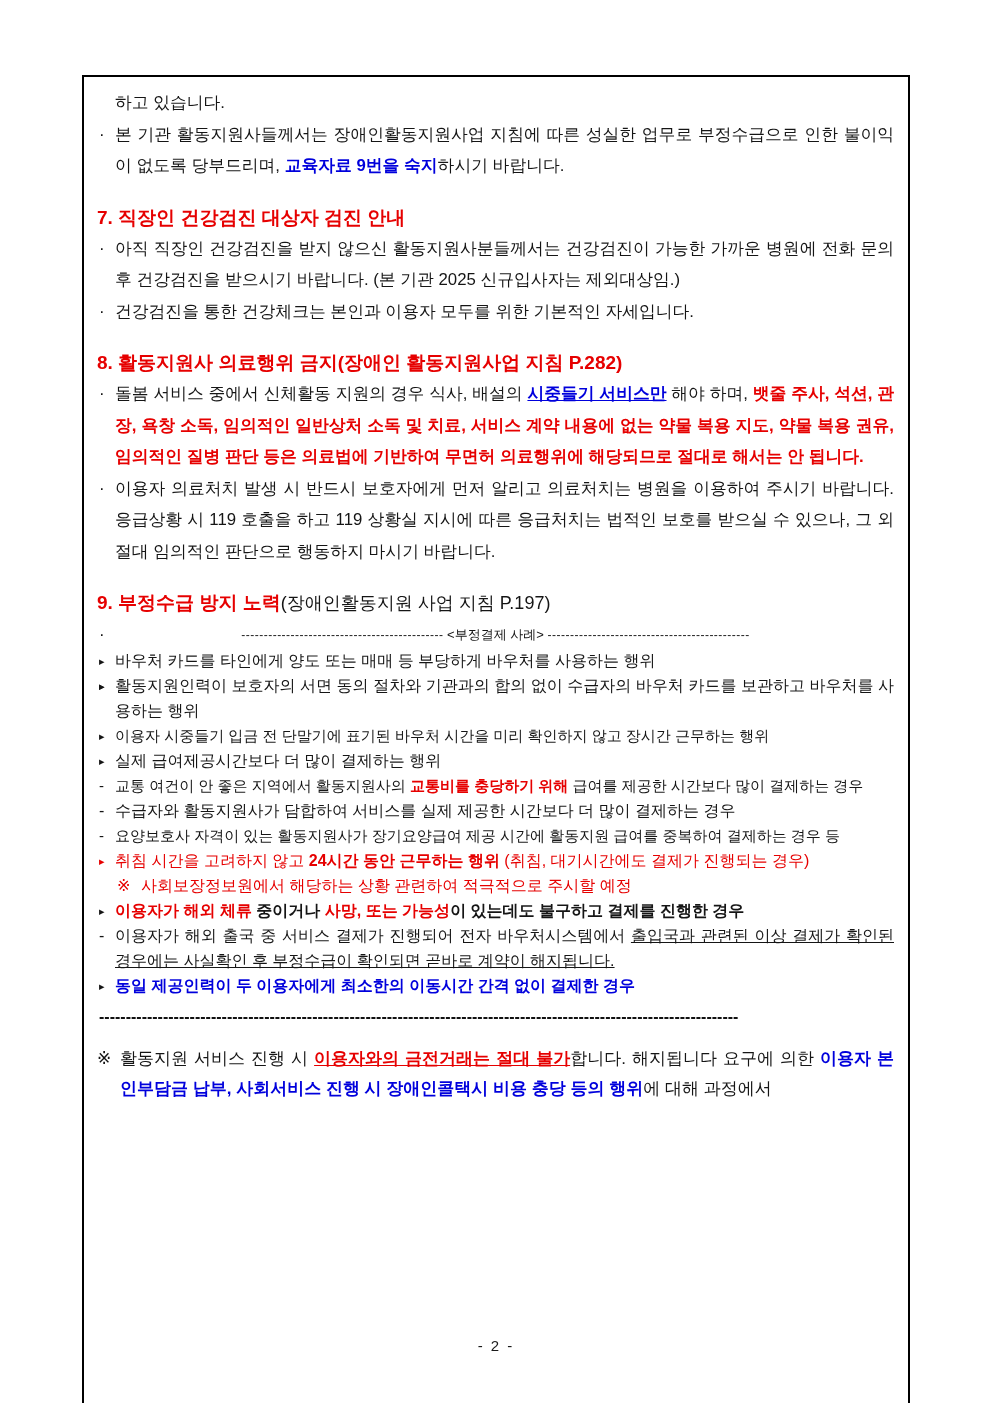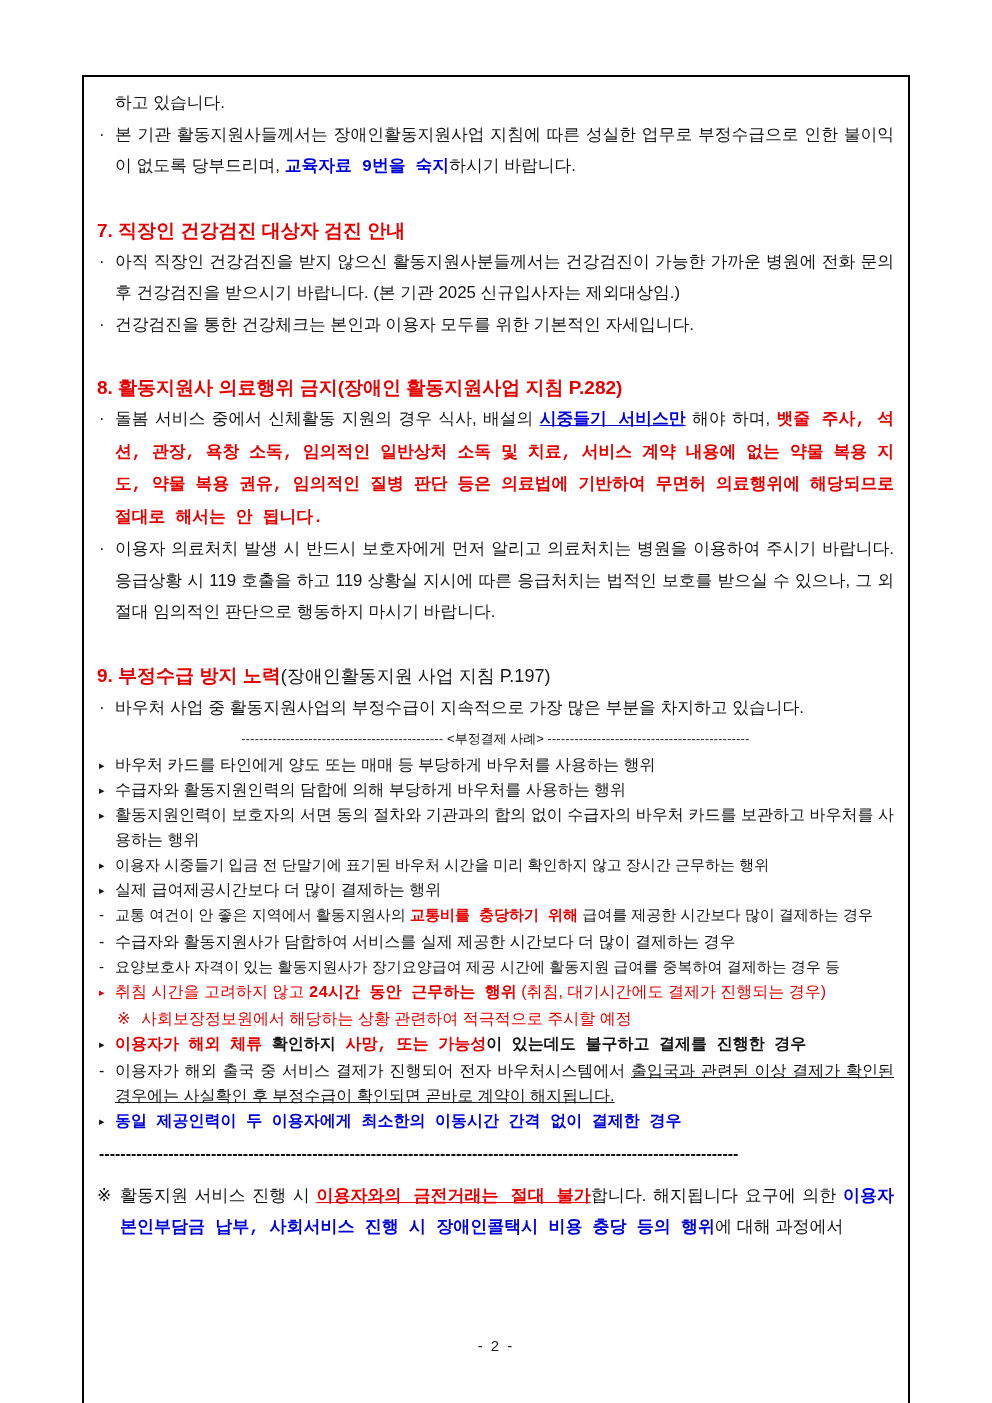--- a/index.html
+++ b/index.html
@@ -41,7 +41,7 @@
   .fnote > .blt{position:absolute;left:0;top:0;}
   .red{color:var(--red);}
   .blue{color:var(--blue);}
-  .b{font-weight:bold;font-family:Liberation Mono, monospace;}
+  .b{font-weight:bold;}
   .u{text-decoration:underline;}
   .page-num{
     position:absolute;top:1337px;left:0;width:992px;text-align:center;

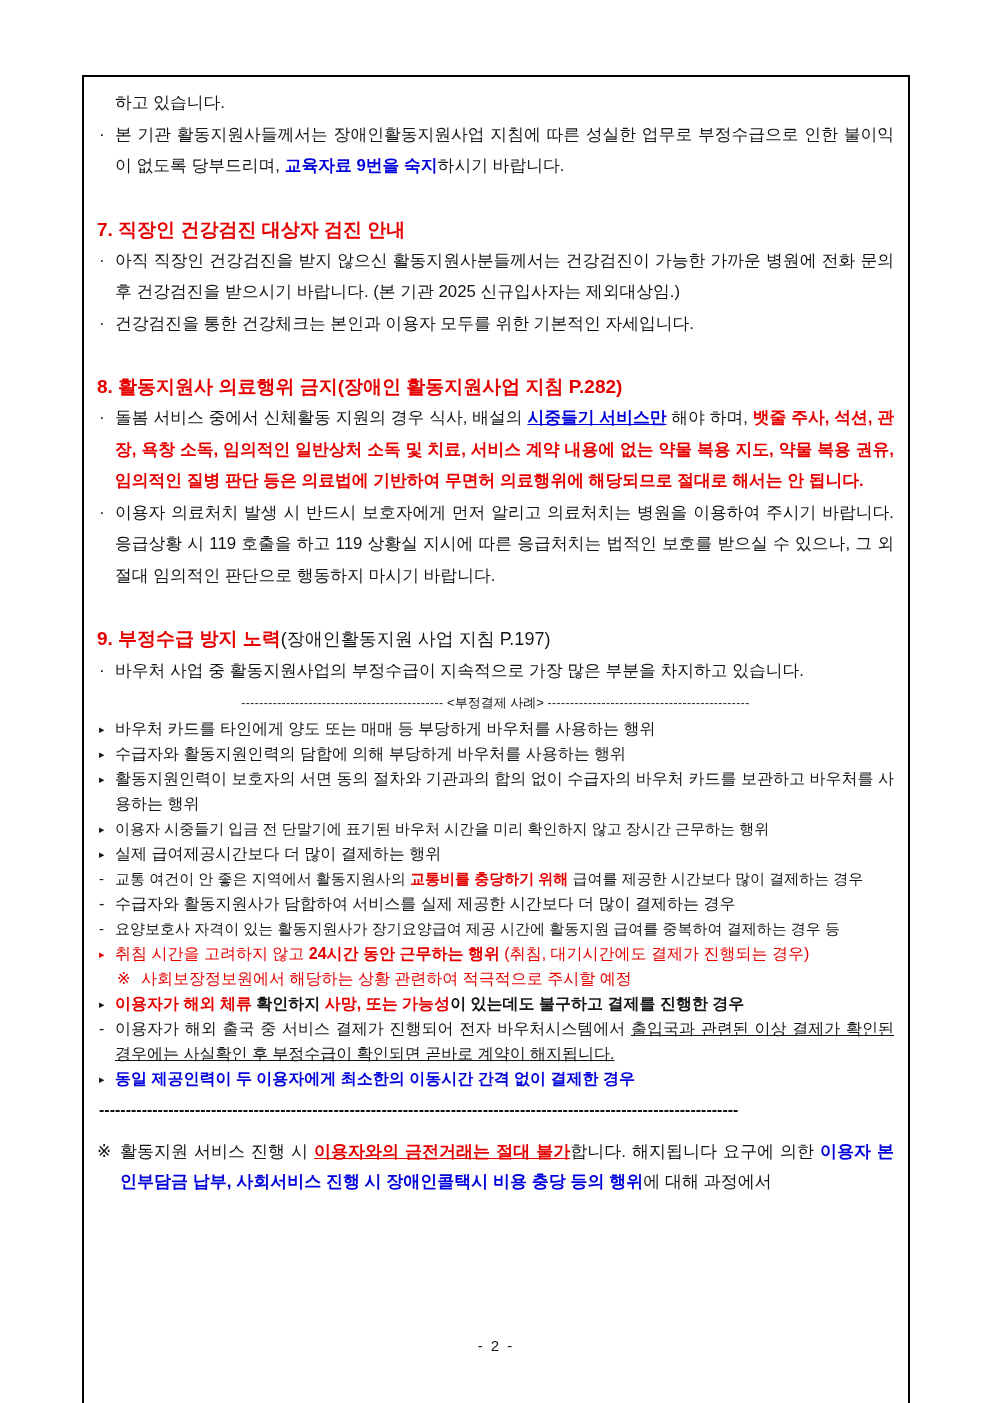--- a/index.html
+++ b/index.html
@@ -23,7 +23,7 @@
   .p{font-size:16.8px;line-height:31.5px;text-align:justify;}
   .hang{padding-left:18px;}
   .hang > .blt{position:absolute;left:2px;top:0;}
-  .h{font-size:19px;line-height:31px;font-weight:bold;color:var(--red);margin-top:32px;}
+  .h{font-size:19px;line-height:31px;font-weight:bold;color:var(--red);margin-top:20px;}
   .h .sub{font-weight:normal;color:var(--ink);font-size:18px;}
   .sep{margin-top:2px;text-align:center;white-space:nowrap;overflow:hidden;line-height:26px;}
   .sep .lbl{font-size:13px;}

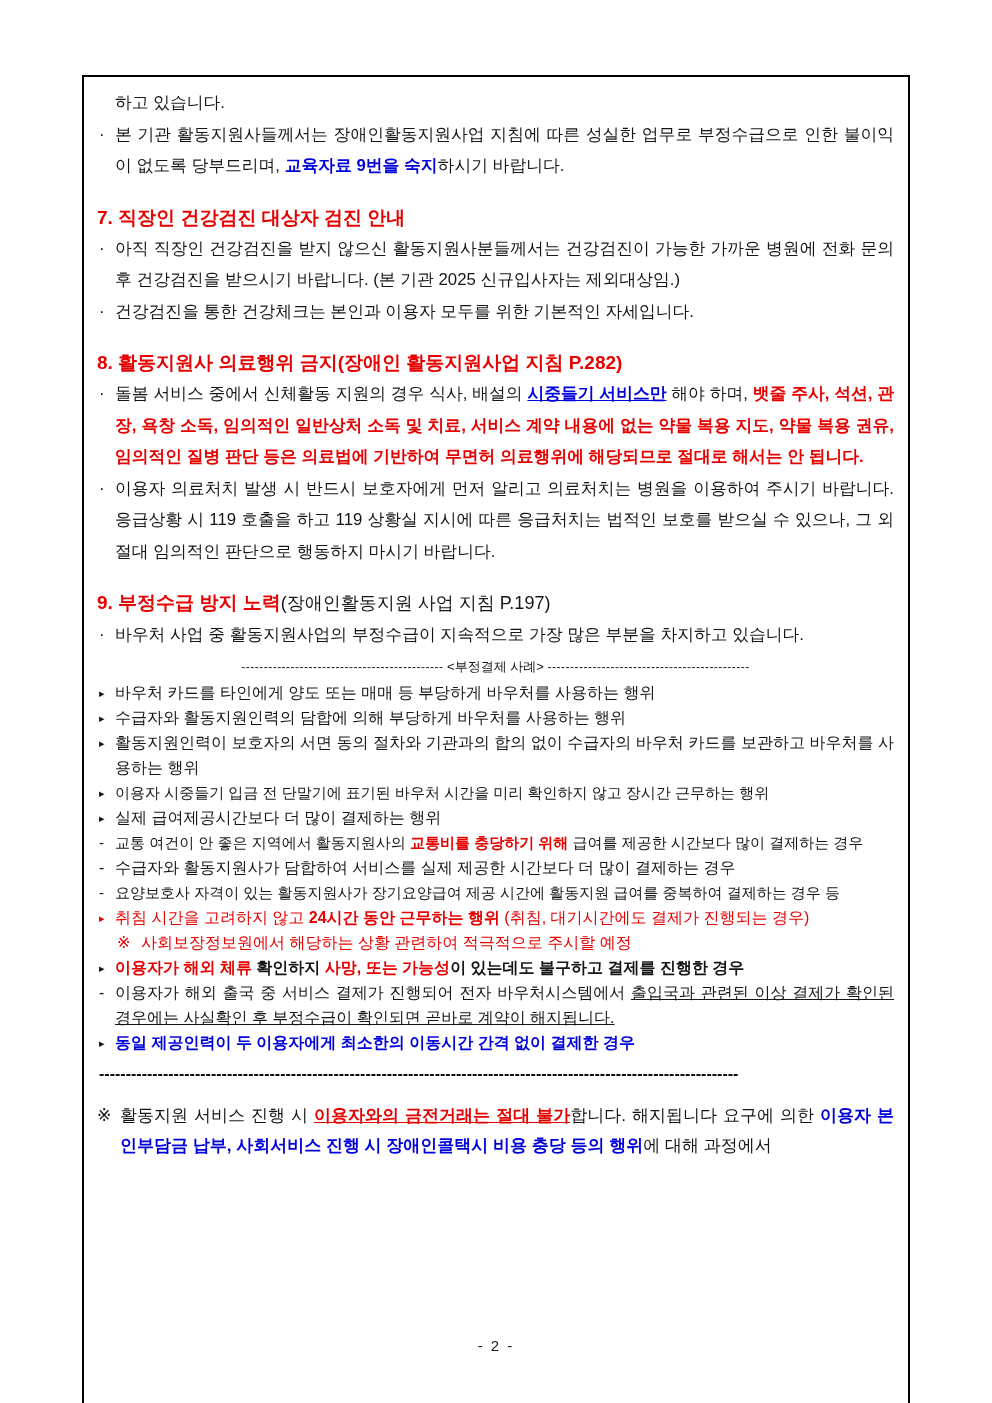--- a/index.html
+++ b/index.html
@@ -62,7 +62,7 @@
       <div class="blk p hang"><span class="blt ">·</span><span>돌봄 서비스 중에서 신체활동 지원의 경우 식사, 배설의 </span><span class="blue b u">시중들기 서비스만</span><span> 해야 하며, </span><span class="red b">뱃줄 주사, 석션, 관장, 욕창 소독, 임의적인 일반상처 소독 및 치료, 서비스 계약 내용에 없는 약물 복용 지도, 약물 복용 권유, 임의적인 질병 판단 등은 의료법에 기반하여 무면허 의료행위에 해당되므로 절대로 해서는 안 됩니다.</span></div>
       <div class="blk p hang"><span class="blt ">·</span><span>이용자 의료처치 발생 시 반드시 보호자에게 먼저 알리고 의료처치는 병원을 이용하여 주시기 바랍니다. 응급상황 시 119 호출을 하고 119 상황실 지시에 따른 응급처치는 법적인 보호를 받으실 수 있으나, 그 외 절대 임의적인 판단으로 행동하지 마시기 바랍니다.</span></div>
       <div class="blk h"><span>9. 부정수급 방지 노력</span><span class="sub">(장애인활동지원 사업 지침 P.197)</span></div>
-      <div class="blk p hang"><span class="blt ">·</span><span>바우처 사업 중 활동지원사업의 부정수급이 지속적으로 가장 많은 부분을 차지하고 있습니다.</span></div>
+      <div class="blk p hang"><span class="blt ">·</span></div>
       <div class="blk sep"><span class="dash">---------------------------------------------</span><span class="lbl"> &lt;부정결제 사례&gt; </span><span class="dash">---------------------------------------------</span></div>
       <div class="blk li hang"><span class="blt tri">▸</span><span>바우처 카드를 타인에게 양도 또는 매매 등 부당하게 바우처를 사용하는 행위</span></div>
       <div class="blk li hang"><span class="blt tri">▸</span><span>수급자와 활동지원인력의 담합에 의해 부당하게 바우처를 사용하는 행위</span></div>

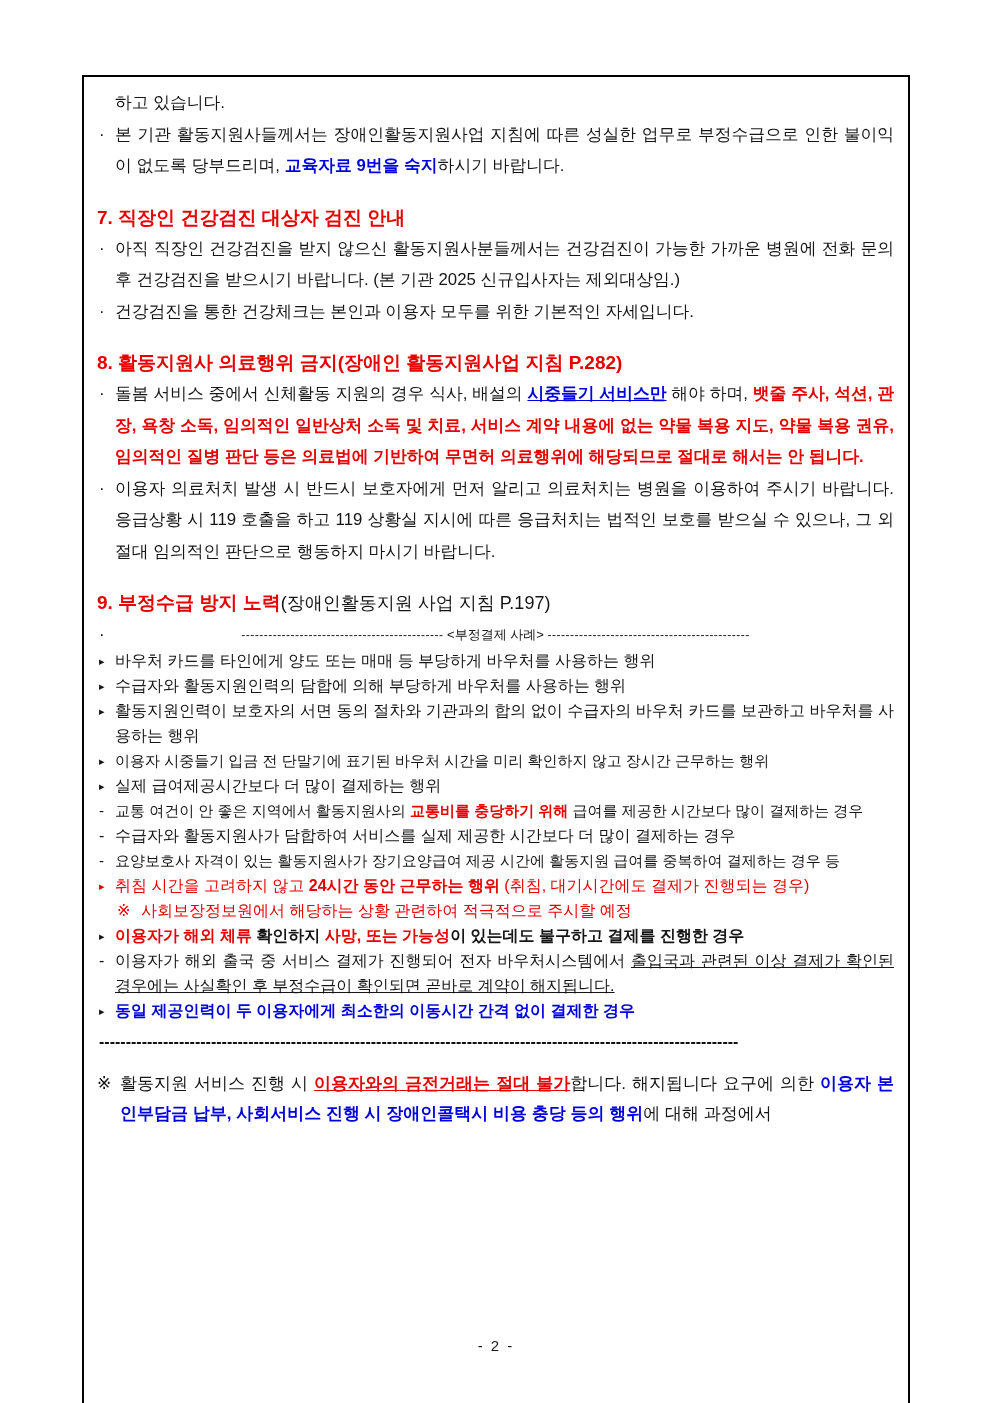--- a/index.html
+++ b/index.html
@@ -65,7 +65,7 @@
       <div class="blk p hang"><span class="blt ">·</span></div>
       <div class="blk sep"><span class="dash">---------------------------------------------</span><span class="lbl"> &lt;부정결제 사례&gt; </span><span class="dash">---------------------------------------------</span></div>
       <div class="blk li hang"><span class="blt tri">▸</span><span>바우처 카드를 타인에게 양도 또는 매매 등 부당하게 바우처를 사용하는 행위</span></div>
-      <div class="blk li hang"><span class="blt tri">▸</span><span>수급자와 활동지원인력의 담합에 의해 부당하게 바우처를 사용하는 행위</span></div>
+      <div class="blk li hang"><span class="blt tri">▸</span></div>
       <div class="blk li hang"><span class="blt tri">▸</span><span>활동지원인력이 보호자의 서면 동의 절차와 기관과의 합의 없이 수급자의 바우처 카드를 보관하고 바우처를 사용하는 행위</span></div>
       <div class="blk li hang sm"><span class="blt tri">▸</span><span>이용자 시중들기 입금 전 단말기에 표기된 바우처 시간을 미리 확인하지 않고 장시간 근무하는 행위</span></div>
       <div class="blk li hang"><span class="blt tri">▸</span><span>실제 급여제공시간보다 더 많이 결제하는 행위</span></div>

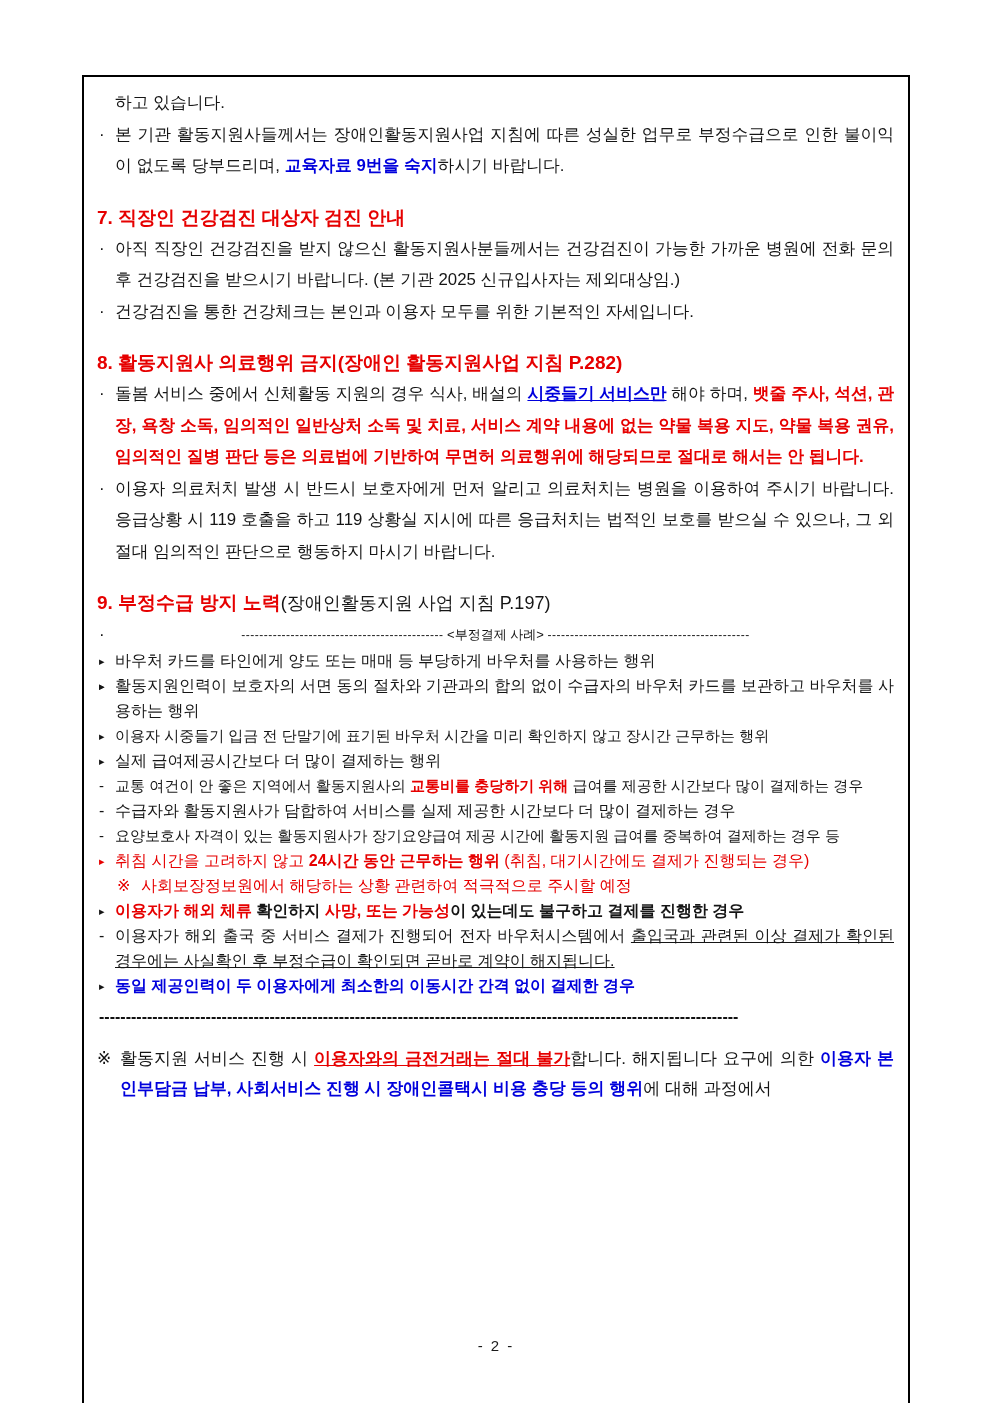--- a/index.html
+++ b/index.html
@@ -74,7 +74,7 @@
       <div class="blk li hang sm"><span class="blt ">-</span><span>요양보호사 자격이 있는 활동지원사가 장기요양급여 제공 시간에 활동지원 급여를 중복하여 결제하는 경우 등</span></div>
       <div class="blk li hang"><span class="blt tri red">▸</span><span class="red">취침 시간을 고려하지 않고 </span><span class="red b">24시간 동안 근무하는 행위</span><span class="red"> (취침, 대기시간에도 결제가 진행되는 경우)</span></div>
       <div class="blk li hang ind2"><span class="blt red">※</span><span class="red">사회보장정보원에서 해당하는 상황 관련하여 적극적으로 주시할 예정</span></div>
-      <div class="blk li hang"><span class="blt tri">▸</span><span class="red b">이용자가 해외 체류</span><span class="b"> 확인하지 </span><span class="red b">사망, 또는 가능성</span><span class="b">이 있는데도 불구하고 결제를 진행한 경우</span></div>
+      <div class="blk li hang"><span class="blt tri">▸</span><span class="red b">이용자가 해외 체류</span><span class="b"> 중이거나 </span><span class="red b">사망, 또는 가능성</span><span class="b">이 있는데도 불구하고 결제를 진행한 경우</span></div>
       <div class="blk li hang"><span class="blt ">-</span><span>이용자가 해외 출국 중 서비스 결제가 진행되어 전자 바우처시스템에서 </span><span class="u">출입국과 관련된 이상 결제가 확인된 경우에는 사실확인 후 부정수급이 확인되면 곧바로 계약이 해지됩니다.</span></div>
       <div class="blk li hang"><span class="blt tri">▸</span><span class="blue b">동일 제공인력이 두 이용자에게 최소한의 이동시간 간격 없이 결제한 경우</span></div>
       <div class="blk hr2"><span>------------------------------------------------------------------------------------------------------------------------</span></div>

